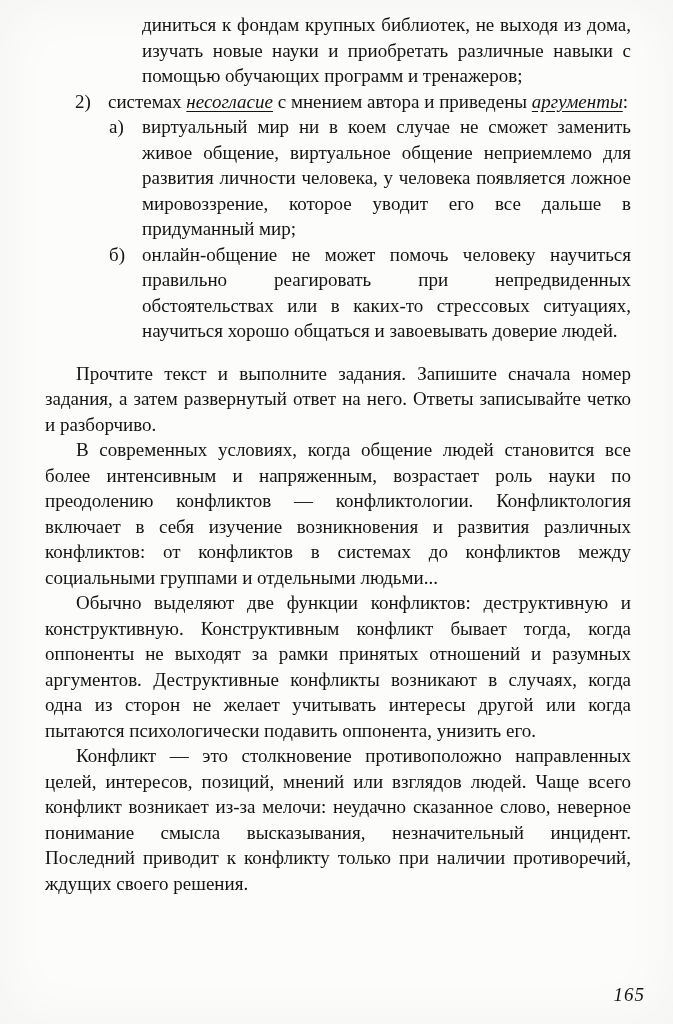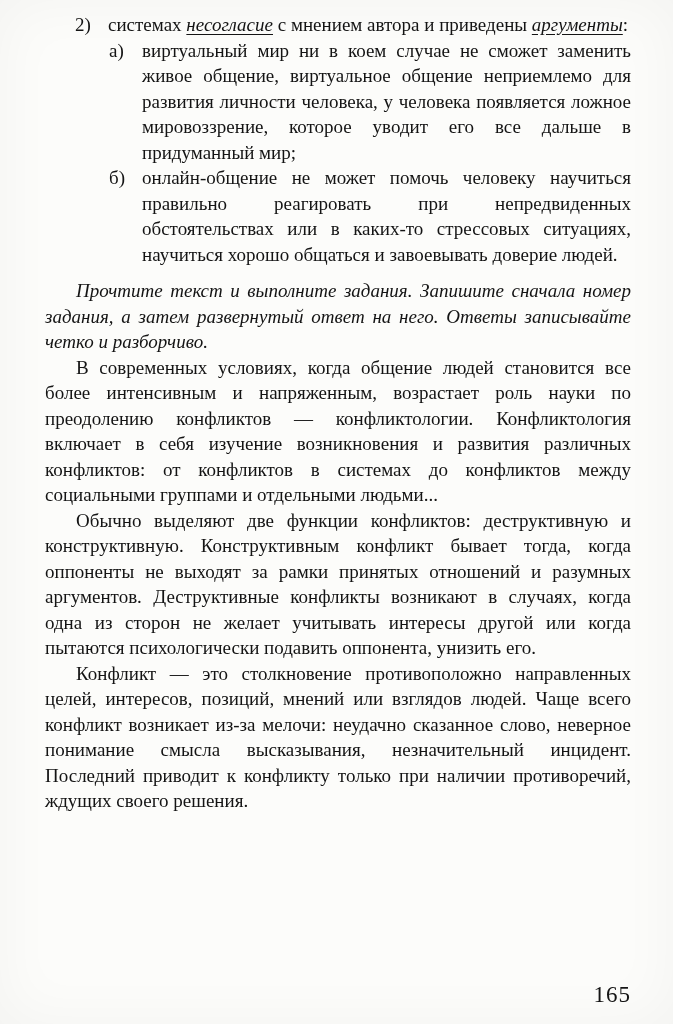--- a/index.html
+++ b/index.html
@@ -79,6 +79,7 @@
 <div class="page">
   <main class="text-block">
 
+    <p class="cont">диниться к фондам крупных библиотек, не выходя из дома, изучать новые науки и приобретать различные навыки с помощью обучающих программ и тренажеров;</p>
 
     <div class="li li-l1">
       <span class="marker">2)</span>

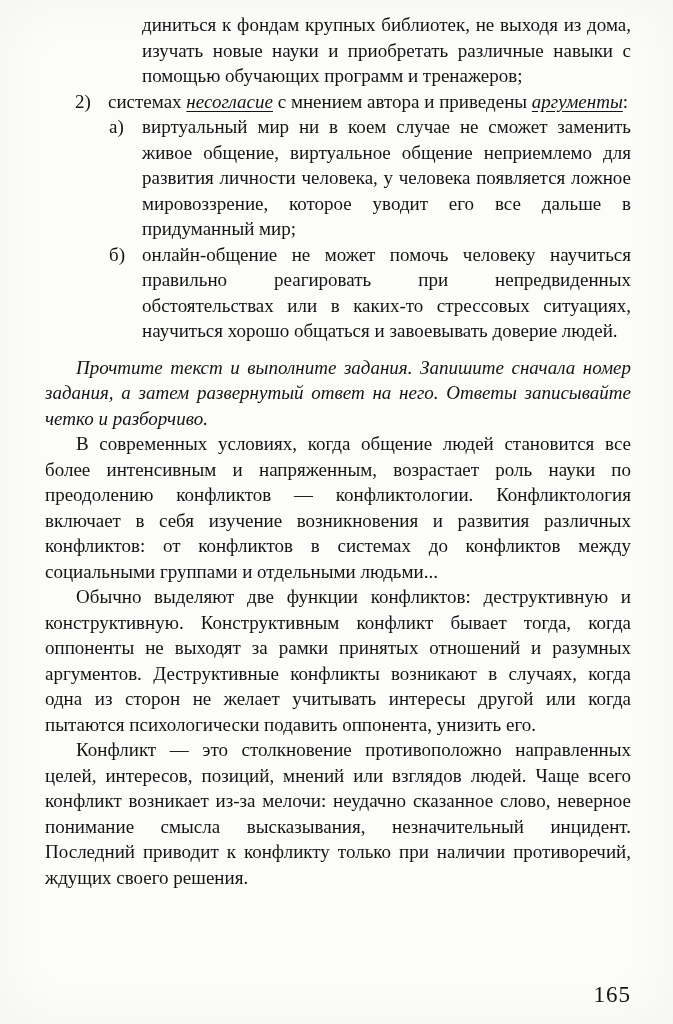--- a/index.html
+++ b/index.html
@@ -62,8 +62,7 @@
     text-align: justify;
   }
   .instruction {
-    font-style: italic;
-    margin-top: 11px;
+    margin-top: 17px;
   }
   .page-number {
     position: absolute;

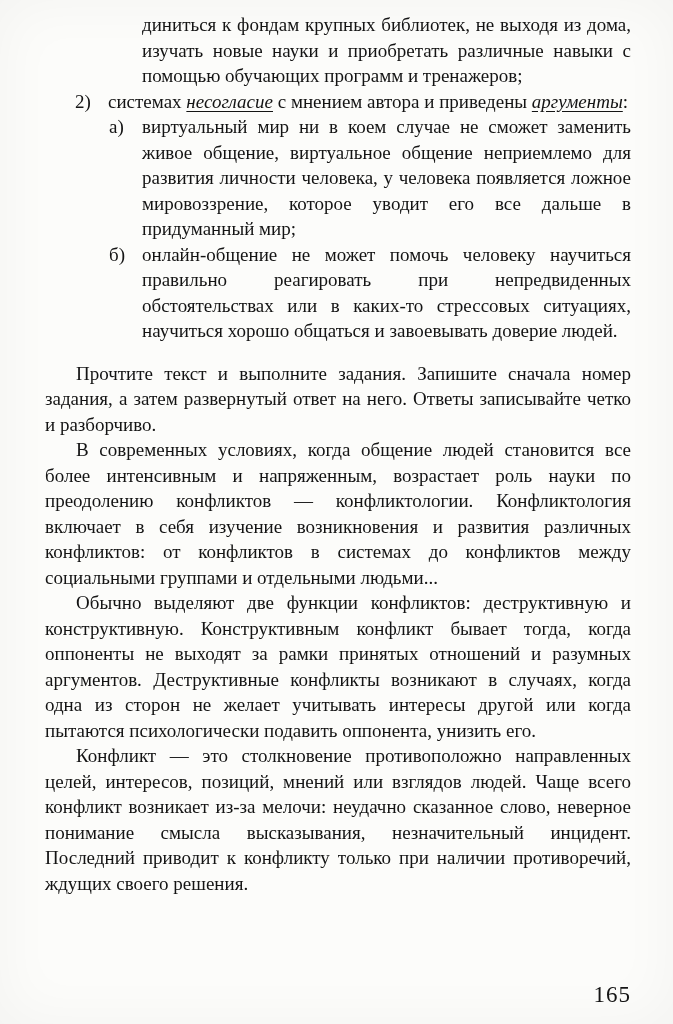--- a/index.html
+++ b/index.html
@@ -66,10 +66,11 @@
   }
   .page-number {
     position: absolute;
-    right: 42px;
+    right: 28px;
     bottom: 17px;
-    font-size: 23px;
+    font-size: 19px;
     letter-spacing: 1px;
+    font-style: italic;
   }
 </style>
 </head>

